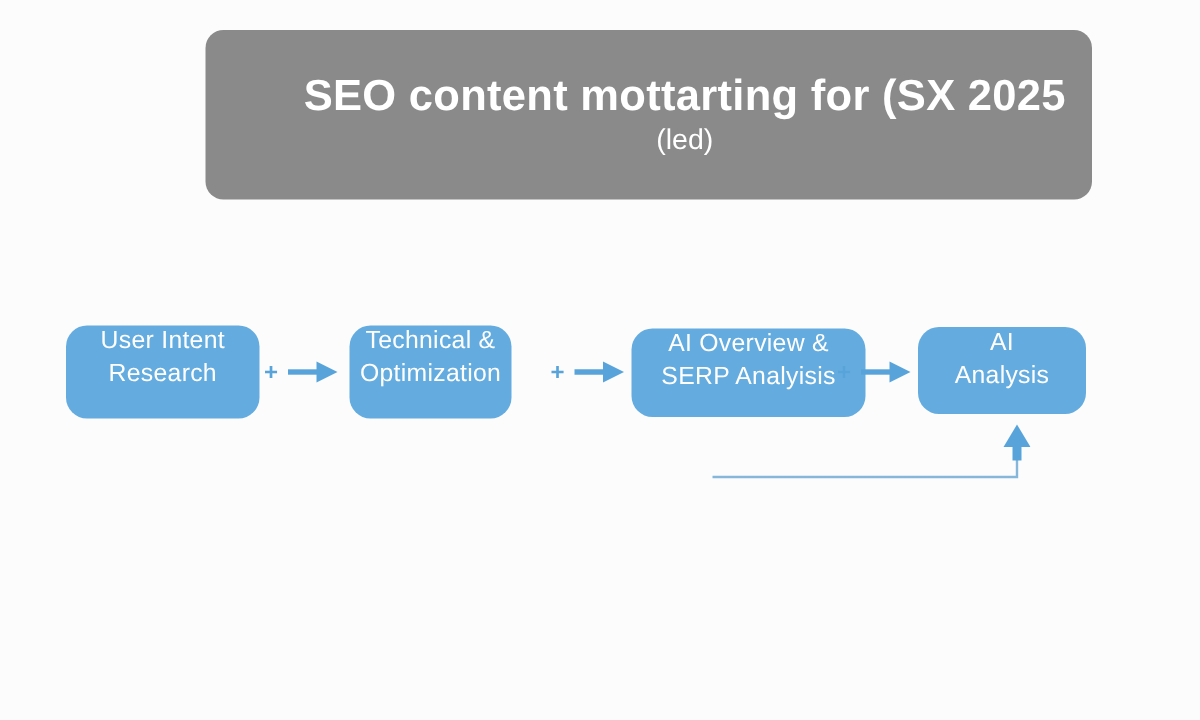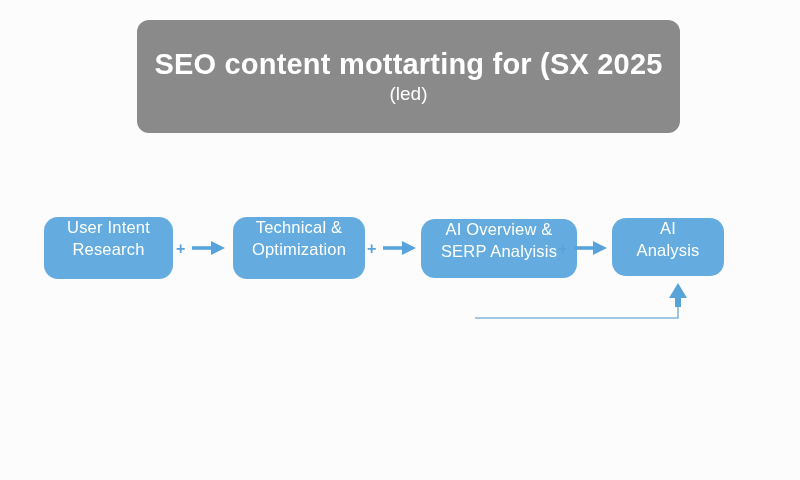--- a/index.html
+++ b/index.html
@@ -31,6 +31,7 @@
     justify-content: center;
     gap: 2px;
     color: #ffffff;
+    padding-left: 48px;
   }
   .title-line1 {
     font-size: 29px;

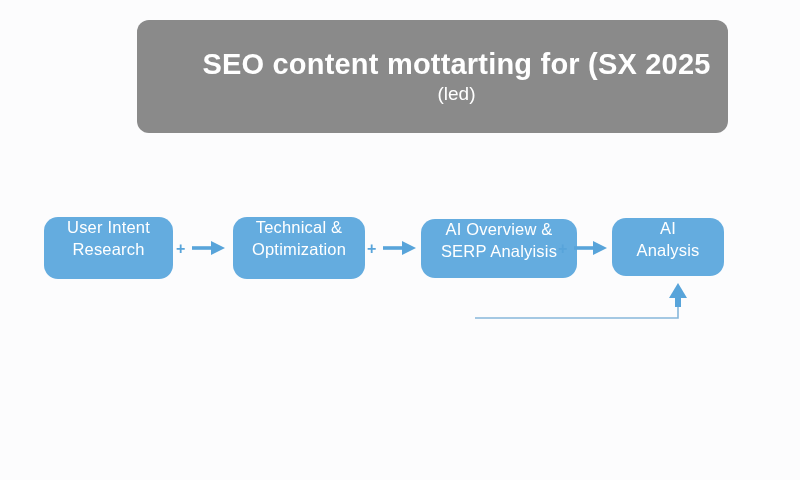--- a/index.html
+++ b/index.html
@@ -61,7 +61,7 @@
     letter-spacing: 0.2px;
   }
   .node1 { left: 44px;  top: 217px; width: 129px; height: 62px; }
-  .node2 { left: 233px; top: 217px; width: 132px; height: 62px; }
+  .node2 { left: 233px; top: 217px; width: 108px; height: 62px; }
   .node3 { left: 421px; top: 219px; width: 156px; height: 59px; }
   .node4 { left: 612px; top: 218px; width: 112px; height: 58px; }
   .connector {

